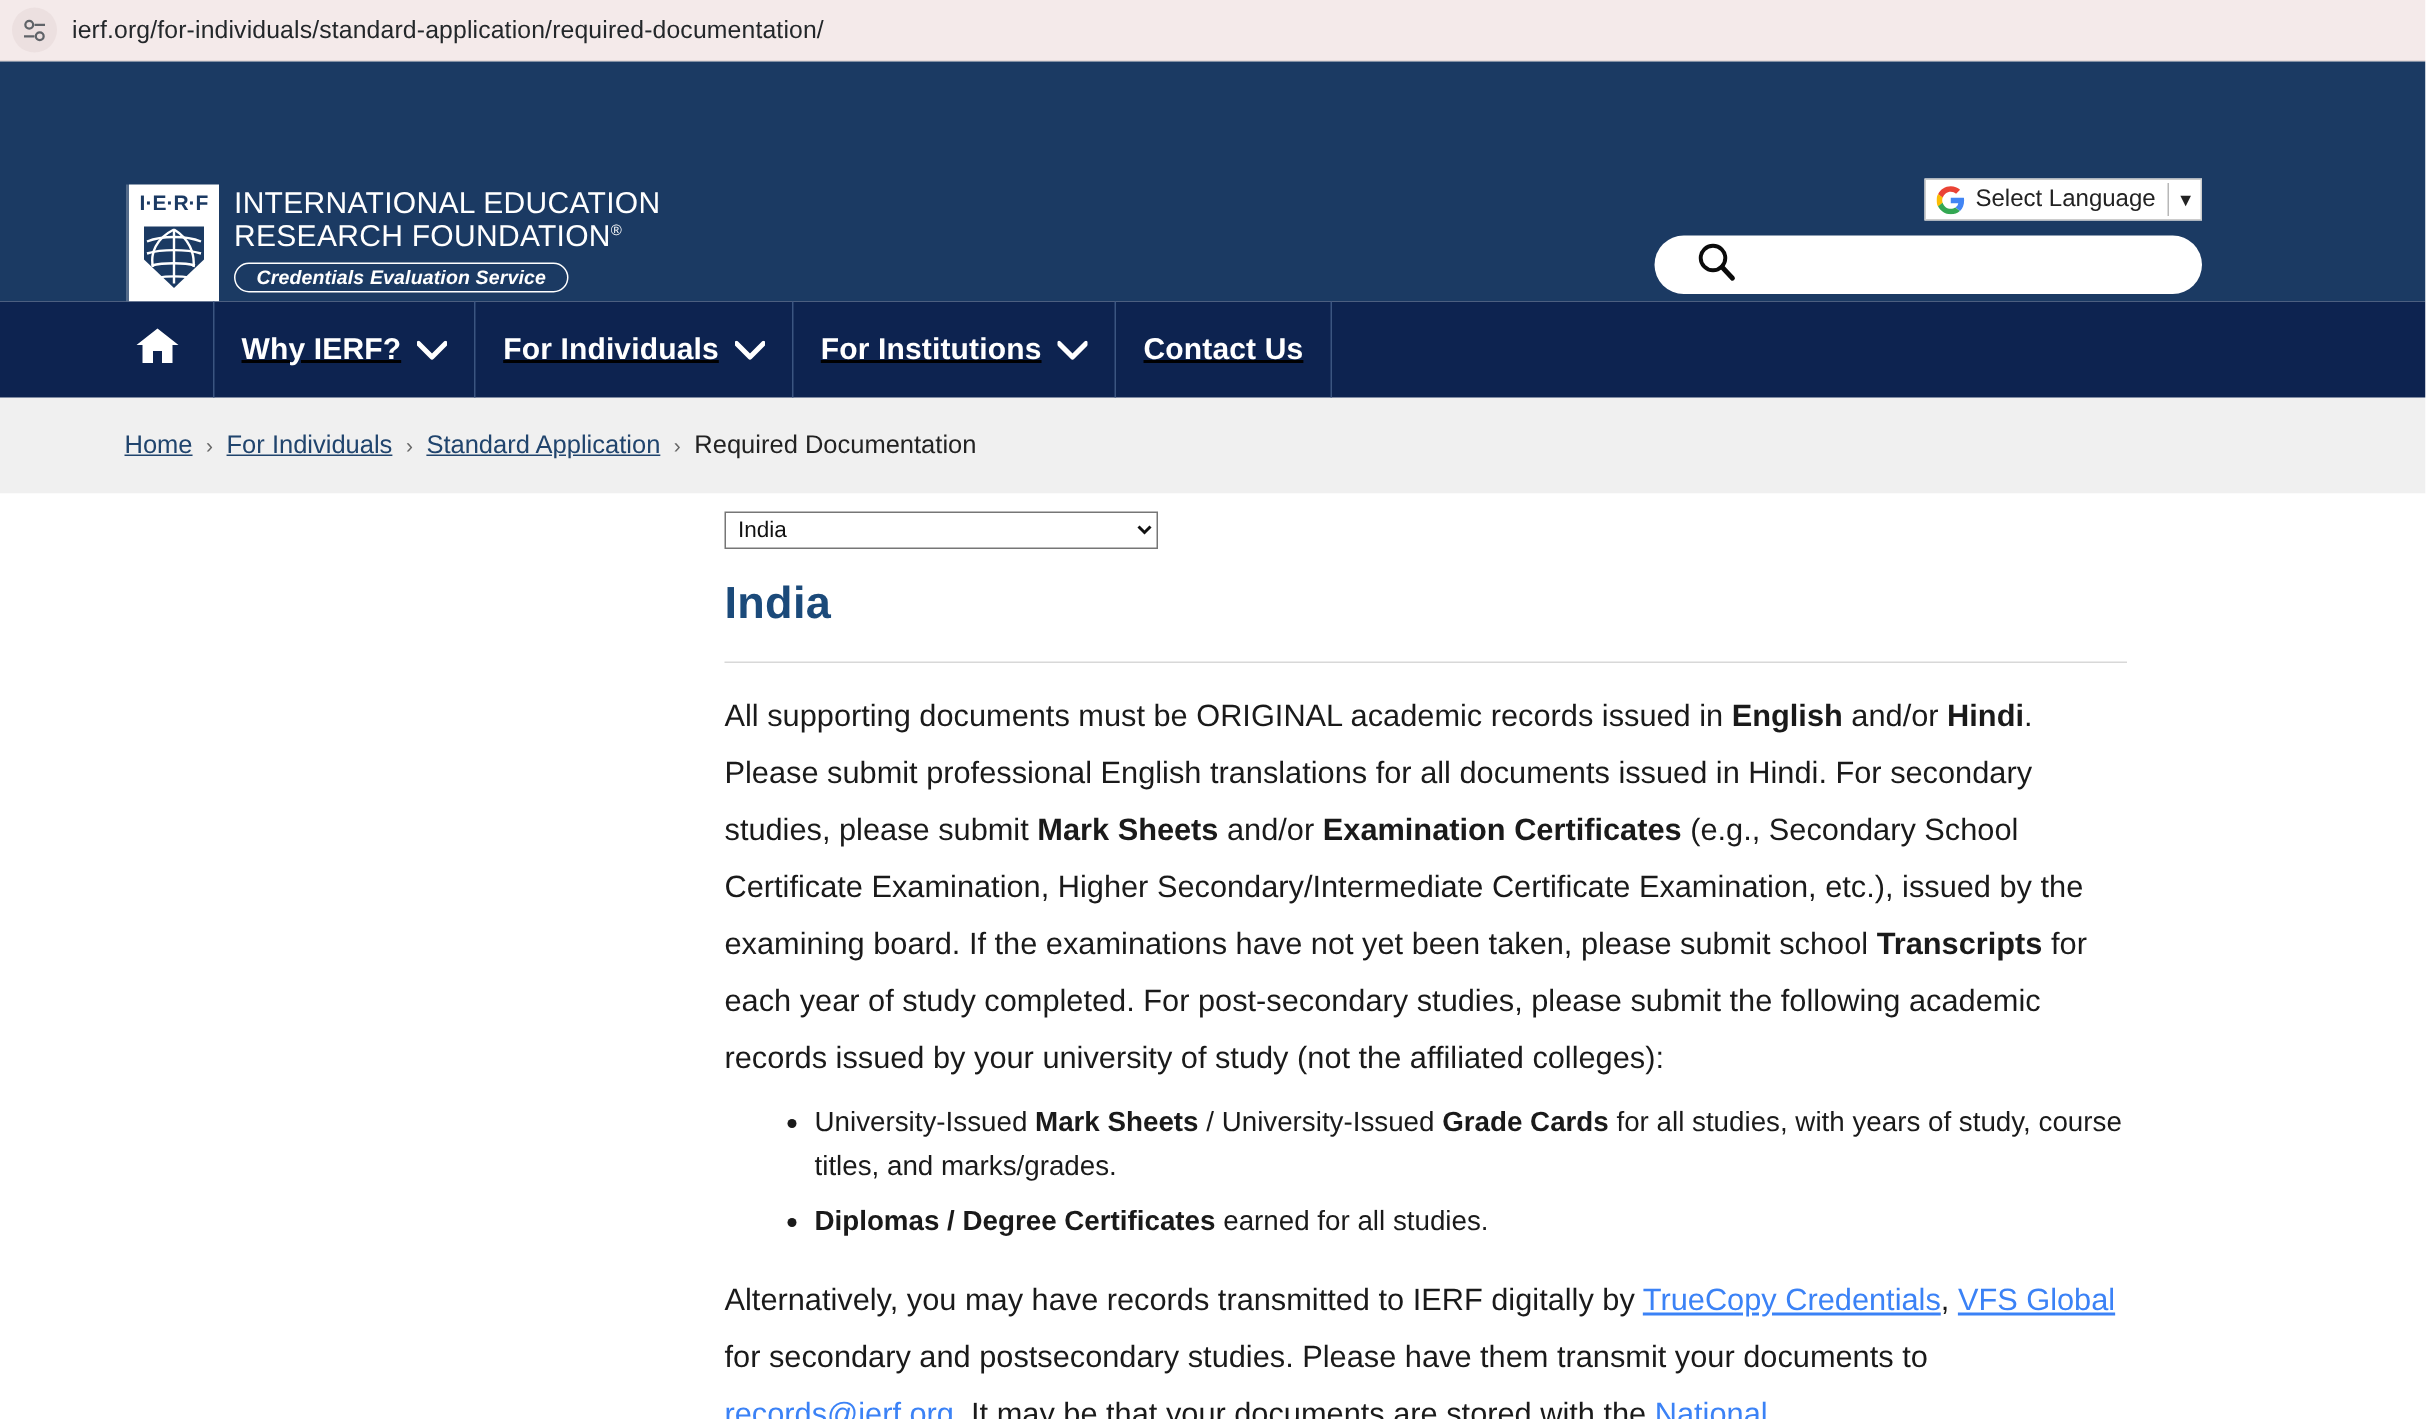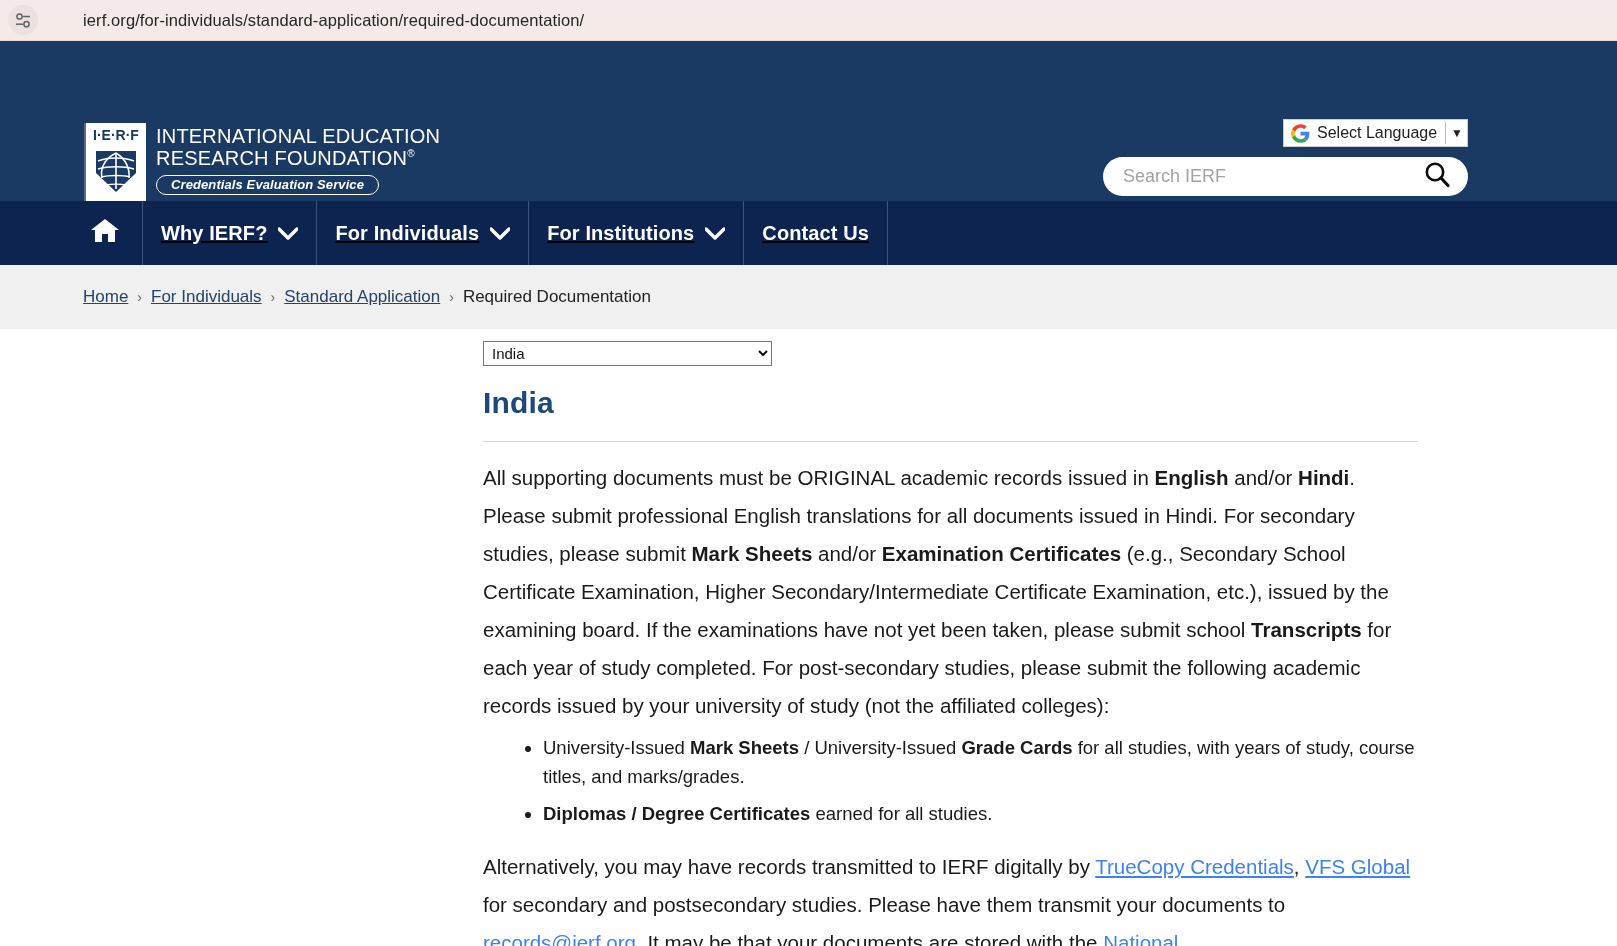--- a/index.html
+++ b/index.html
@@ -18,7 +18,6 @@
     align-items: center;
     padding-left: 8px;
     border-bottom: 1px solid #e4d8d8;
-    gap: 35px;
   }
   .site-info-icon {
     width: 30px; height: 30px;

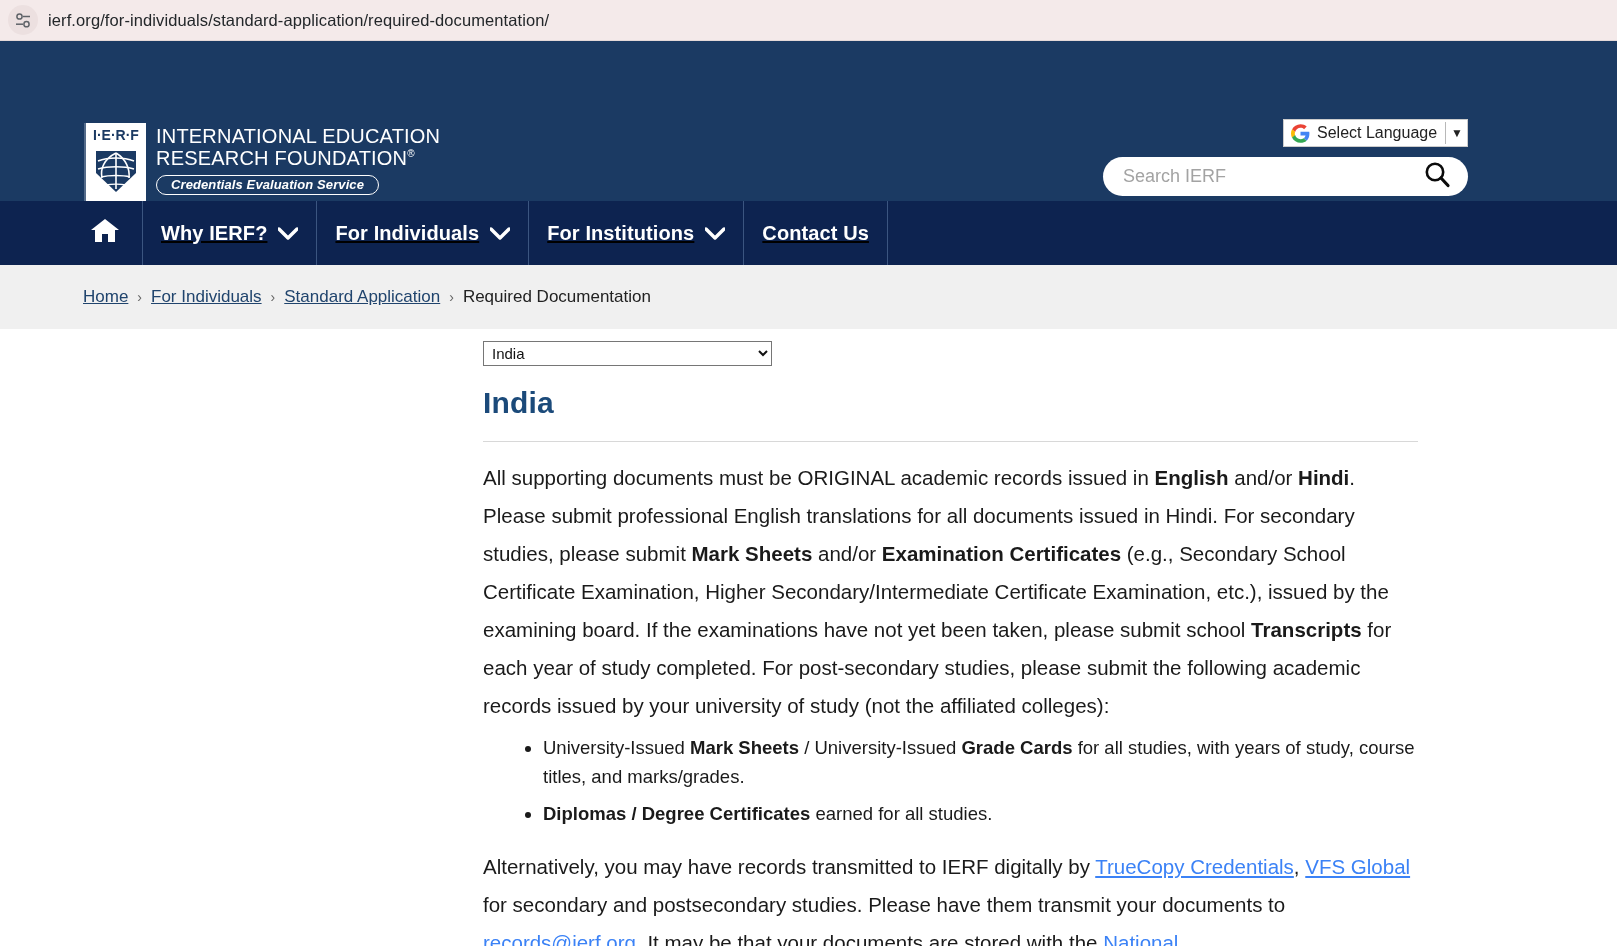--- a/index.html
+++ b/index.html
@@ -300,7 +300,6 @@
   </div>
 
   <div class="search-box">
-    <input type="text" placeholder="Search IERF" style="">
     <button class="search-btn">
       <span>
         <svg width="30" height="30" viewBox="0 0 30 30" aria-hidden="true">

